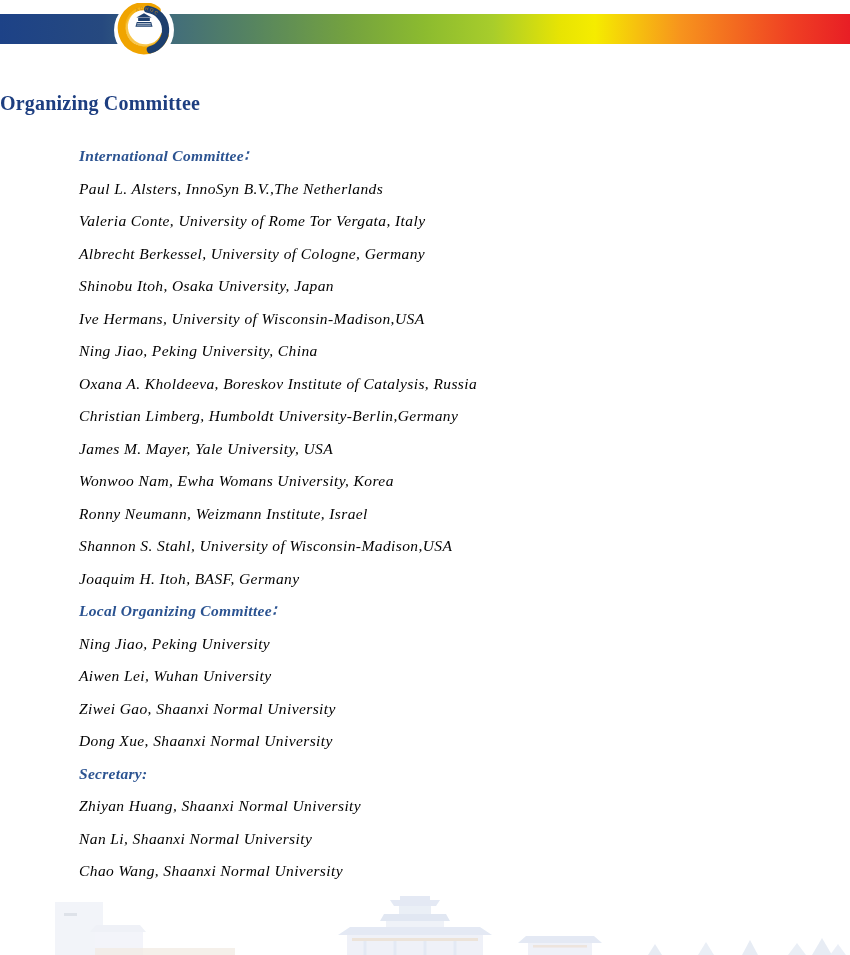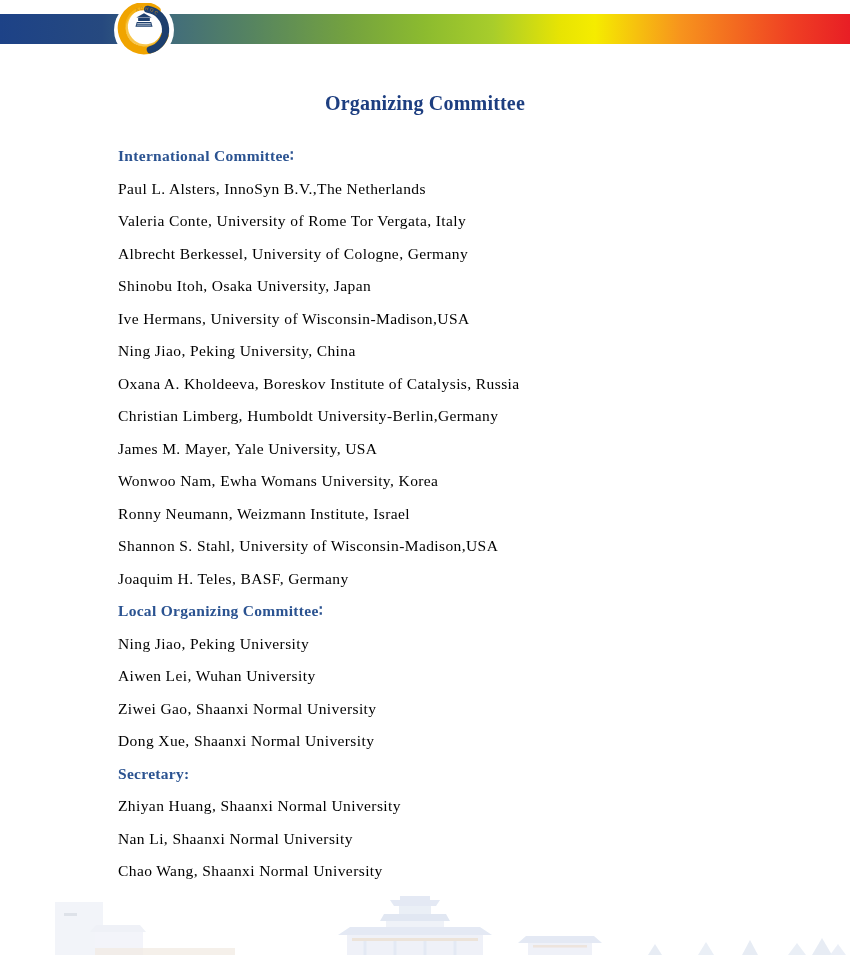--- a/index.html
+++ b/index.html
@@ -51,7 +51,7 @@
   }
   h1.page-title {
     margin: 46px 0 24px 0;
-    text-align: center;
+    text-align: left;
     font-size: 20px;
     line-height: 26px;
     font-weight: bold;

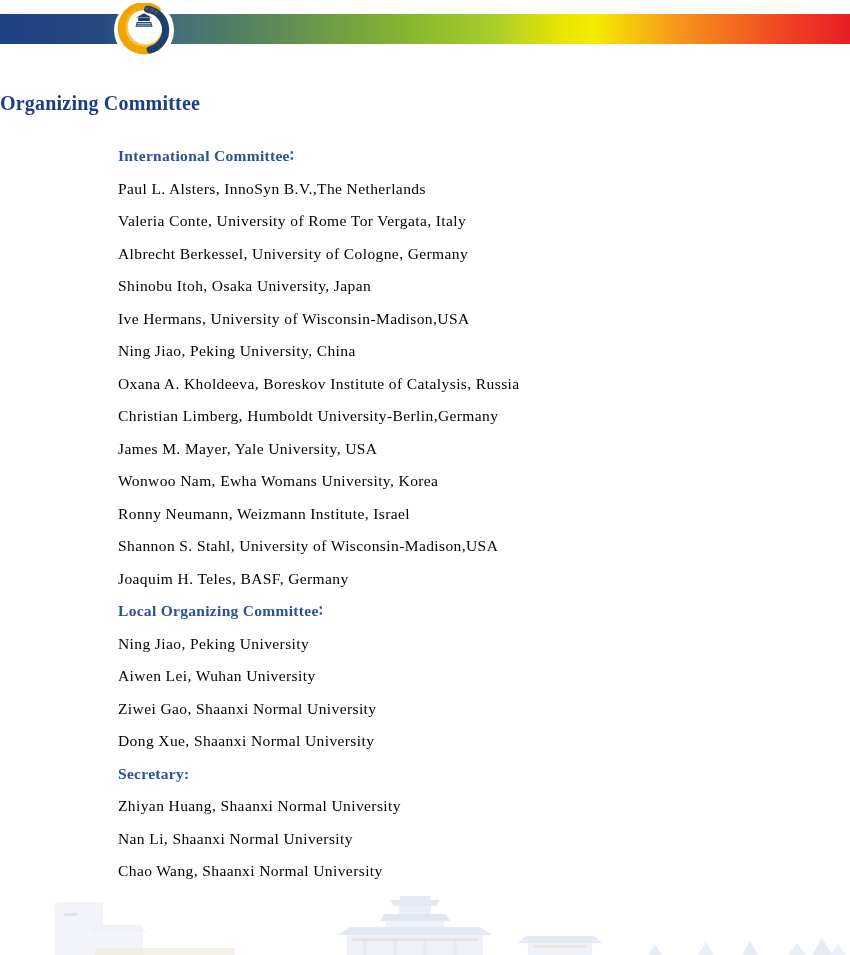--- a/index.html
+++ b/index.html
@@ -58,7 +58,7 @@
     color: #1d3e80;
     letter-spacing: 0.2px;
   }
-  .sections { padding-left: 118px; }
+  .sections { padding-left: 79px; font-style: italic; }
   .sections h2 {
     margin: 0;
     font-size: 15.5px;

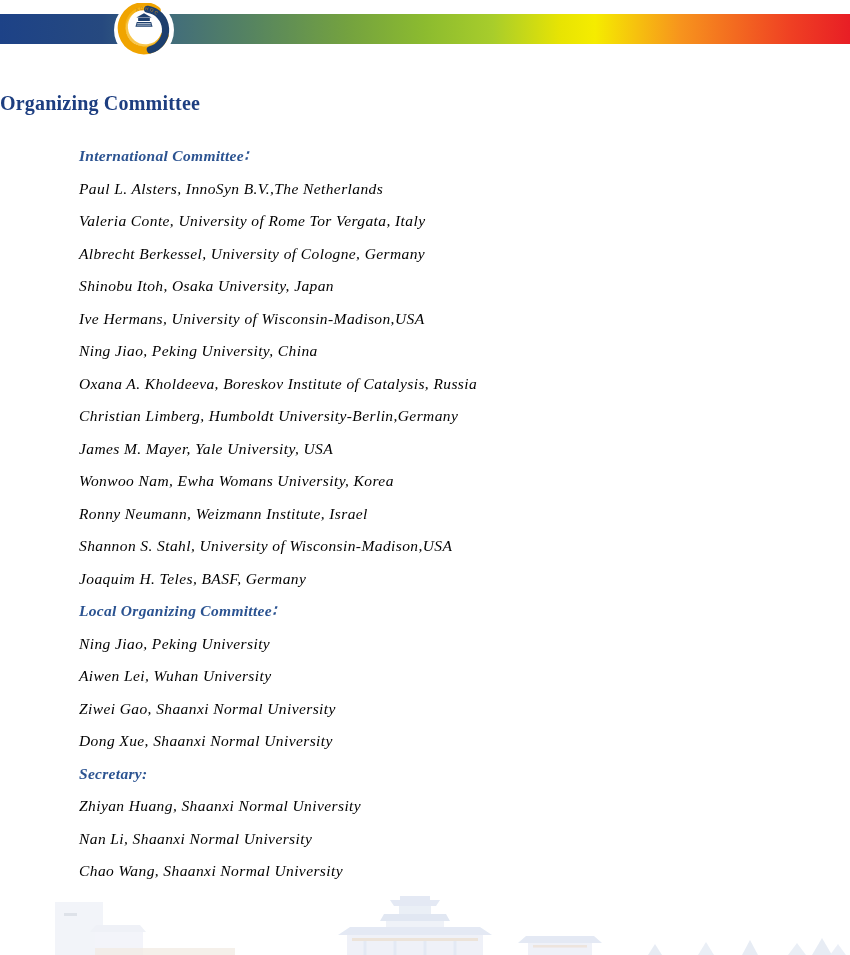--- a/index.html
+++ b/index.html
@@ -168,7 +168,7 @@
         <p>Wonwoo Nam, Ewha Womans University, Korea</p>
         <p>Ronny Neumann, Weizmann Institute, Israel</p>
         <p>Shannon S. Stahl, University of Wisconsin-Madison,USA</p>
-        <p>Joaquim H. Teles, BASF, Germany</p>
+        <p>Joaquim H. Itoh, BASF, Germany</p>
       </section>
       <section>
         <h2>Local Organizing Committee∶</h2>

